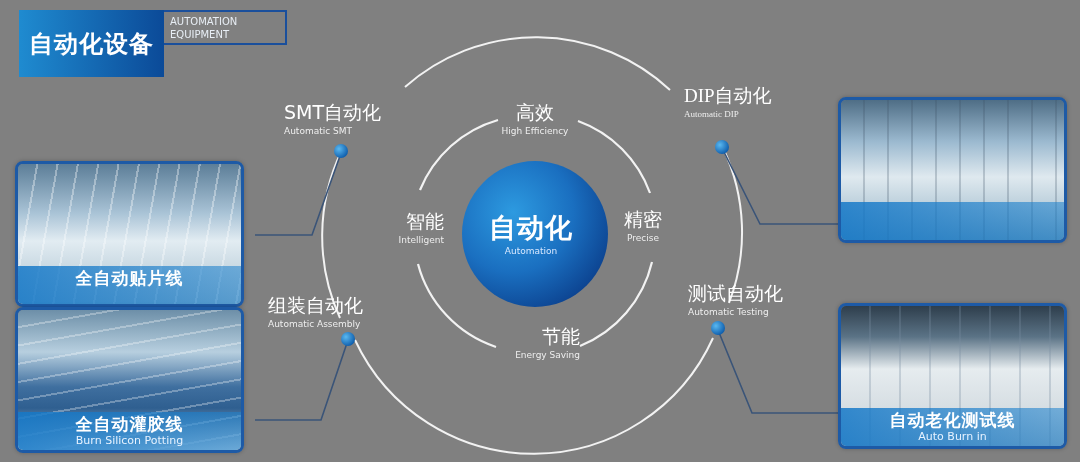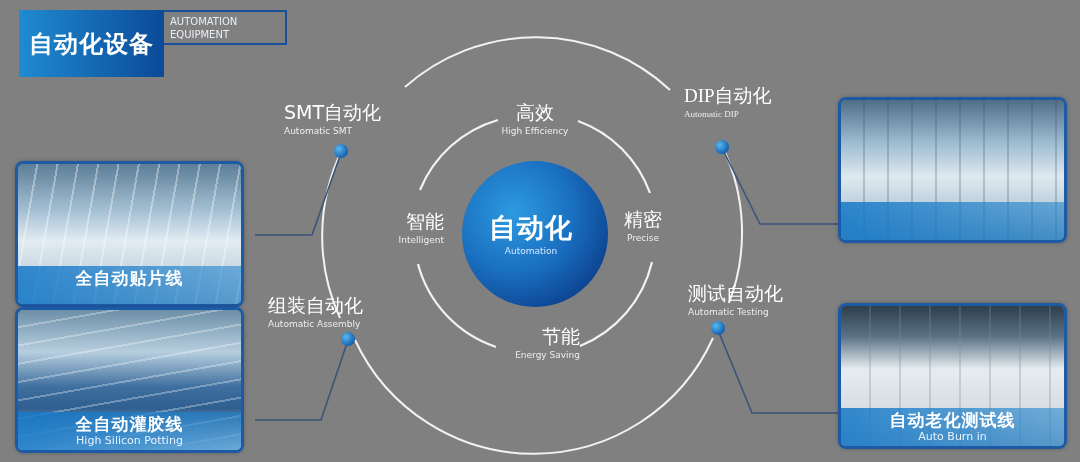--- a/index.html
+++ b/index.html
@@ -137,7 +137,7 @@
        linear-gradient(180deg,#6d8fa8 0%,#b7cfdf 30%,#3f6f9f 55%,#2f5f90 70%,#c9d9e4 100%);"></div>
   <div class="cap">
     <div class="cap-cn">全自动灌胶线</div>
-    <div class="cap-en">High Silicon Potting</div>
+    <div class="cap-en">Burn Silicon Potting</div>
   </div>
 </div>
 

